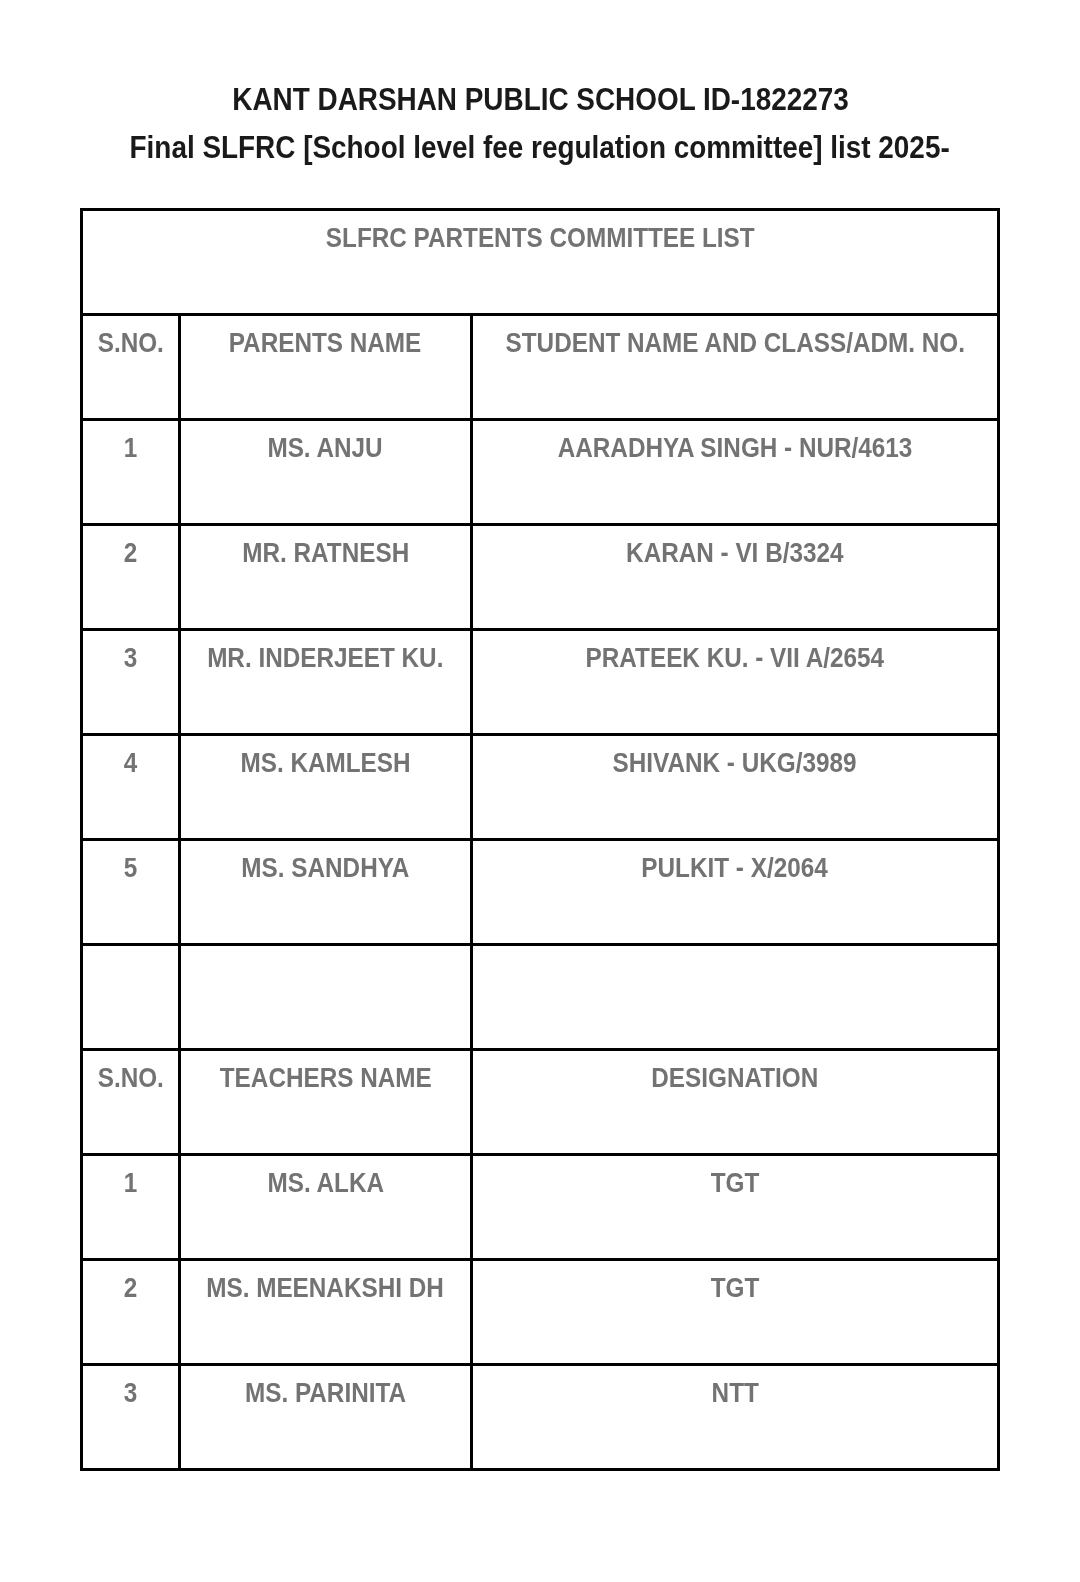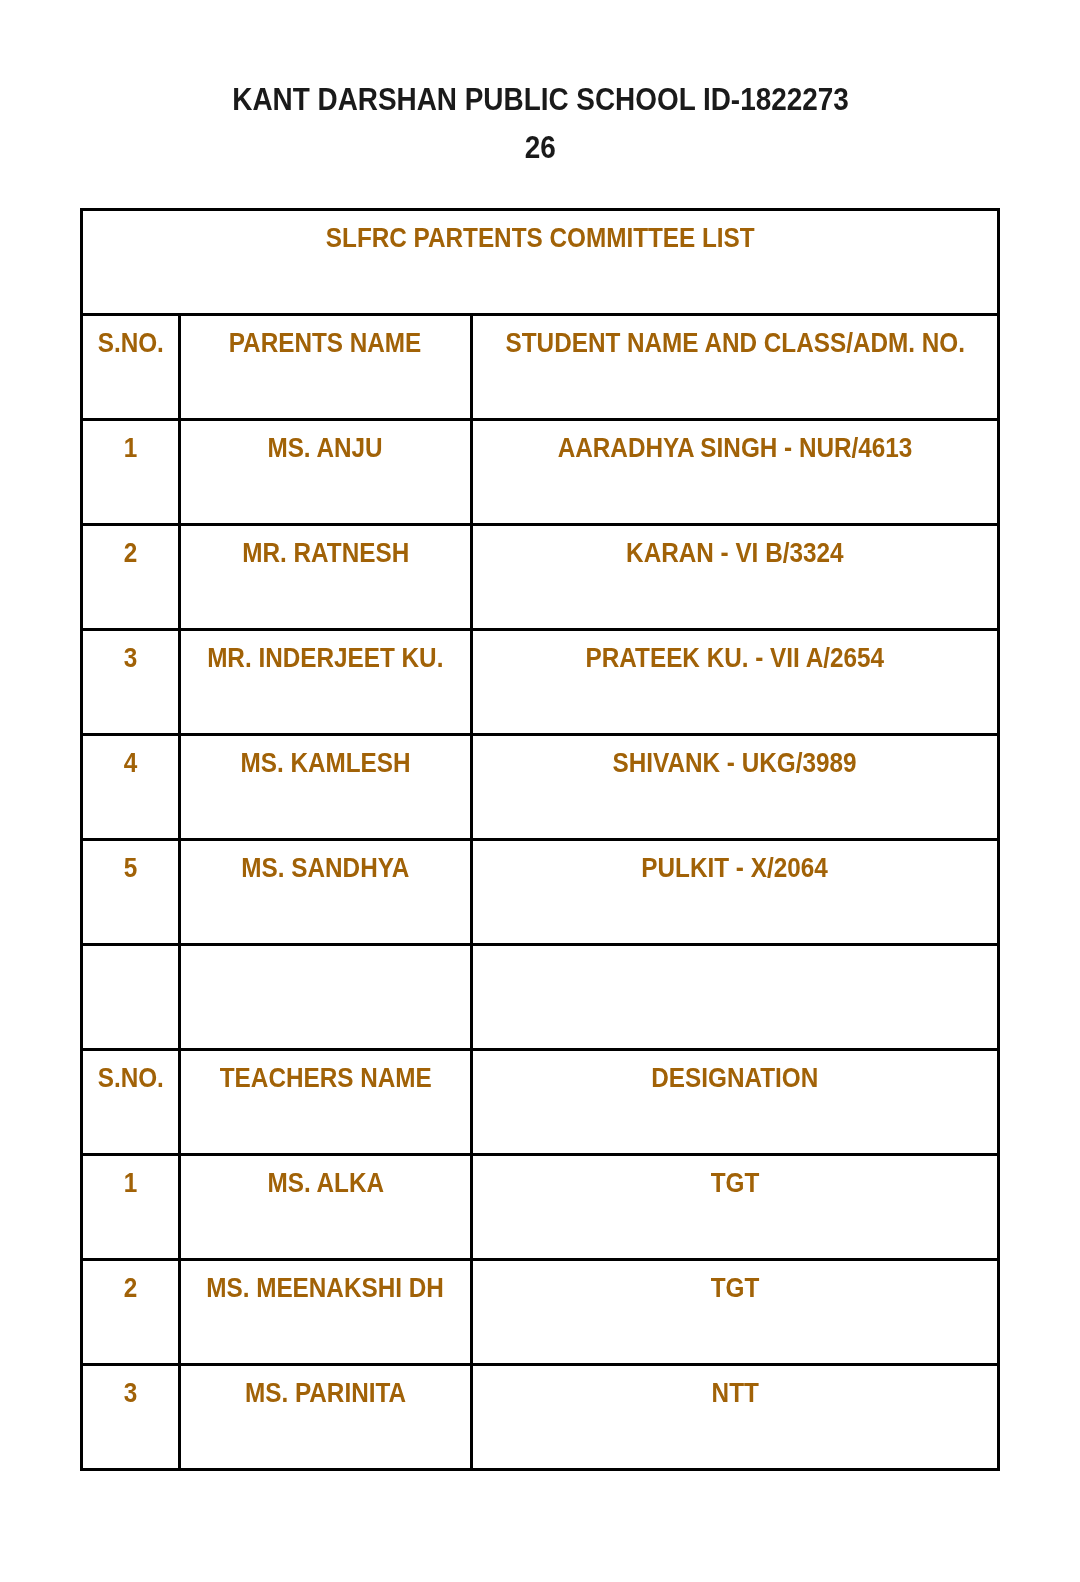--- a/index.html
+++ b/index.html
@@ -66,6 +66,7 @@
 
   <header class="doc-title">
     <div class="line"><span class="t">KANT DARSHAN PUBLIC SCHOOL ID-1822273</span></div>
+    <div class="line"><span class="t">Final SLFRC [School level fee regulation committee] list 2025-</span></div>
     <div class="line"><span class="t">26</span></div>
   </header>
 

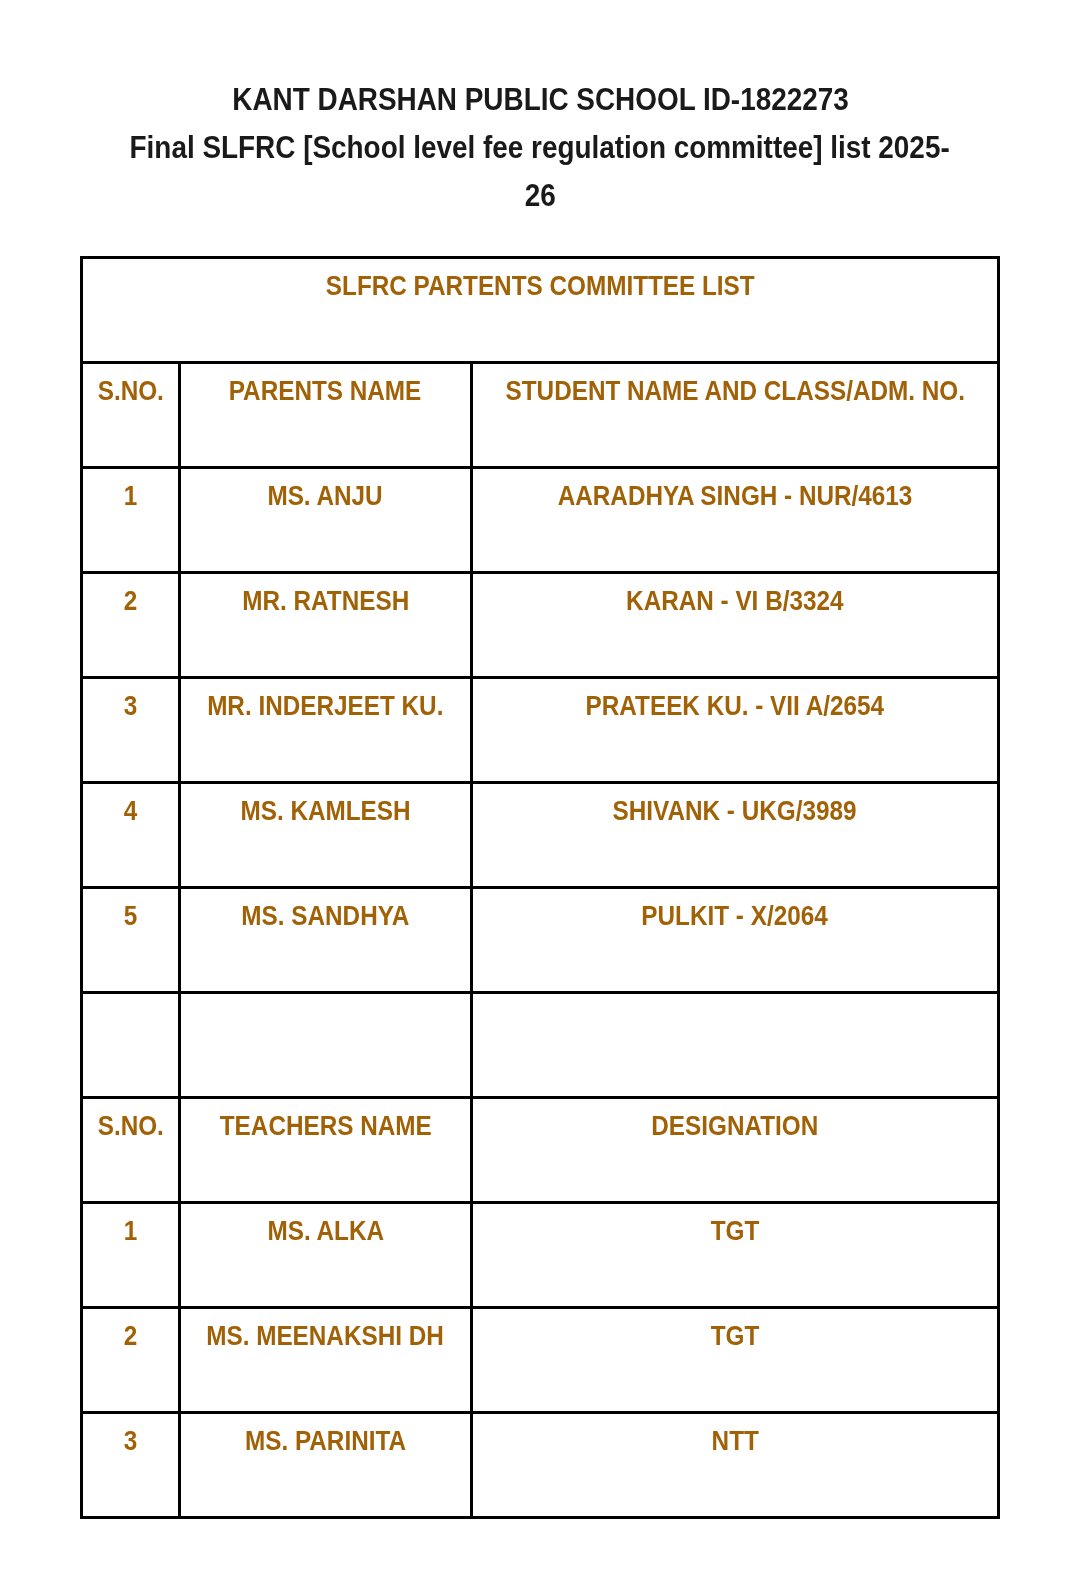--- a/index.html
+++ b/index.html
@@ -67,7 +67,6 @@
   <header class="doc-title">
     <div class="line"><span class="t">KANT DARSHAN PUBLIC SCHOOL ID-1822273</span></div>
     <div class="line"><span class="t">Final SLFRC [School level fee regulation committee] list 2025-</span></div>
-    <div class="line"><span class="t">26</span></div>
   </header>
 
   <table class="slfrc">

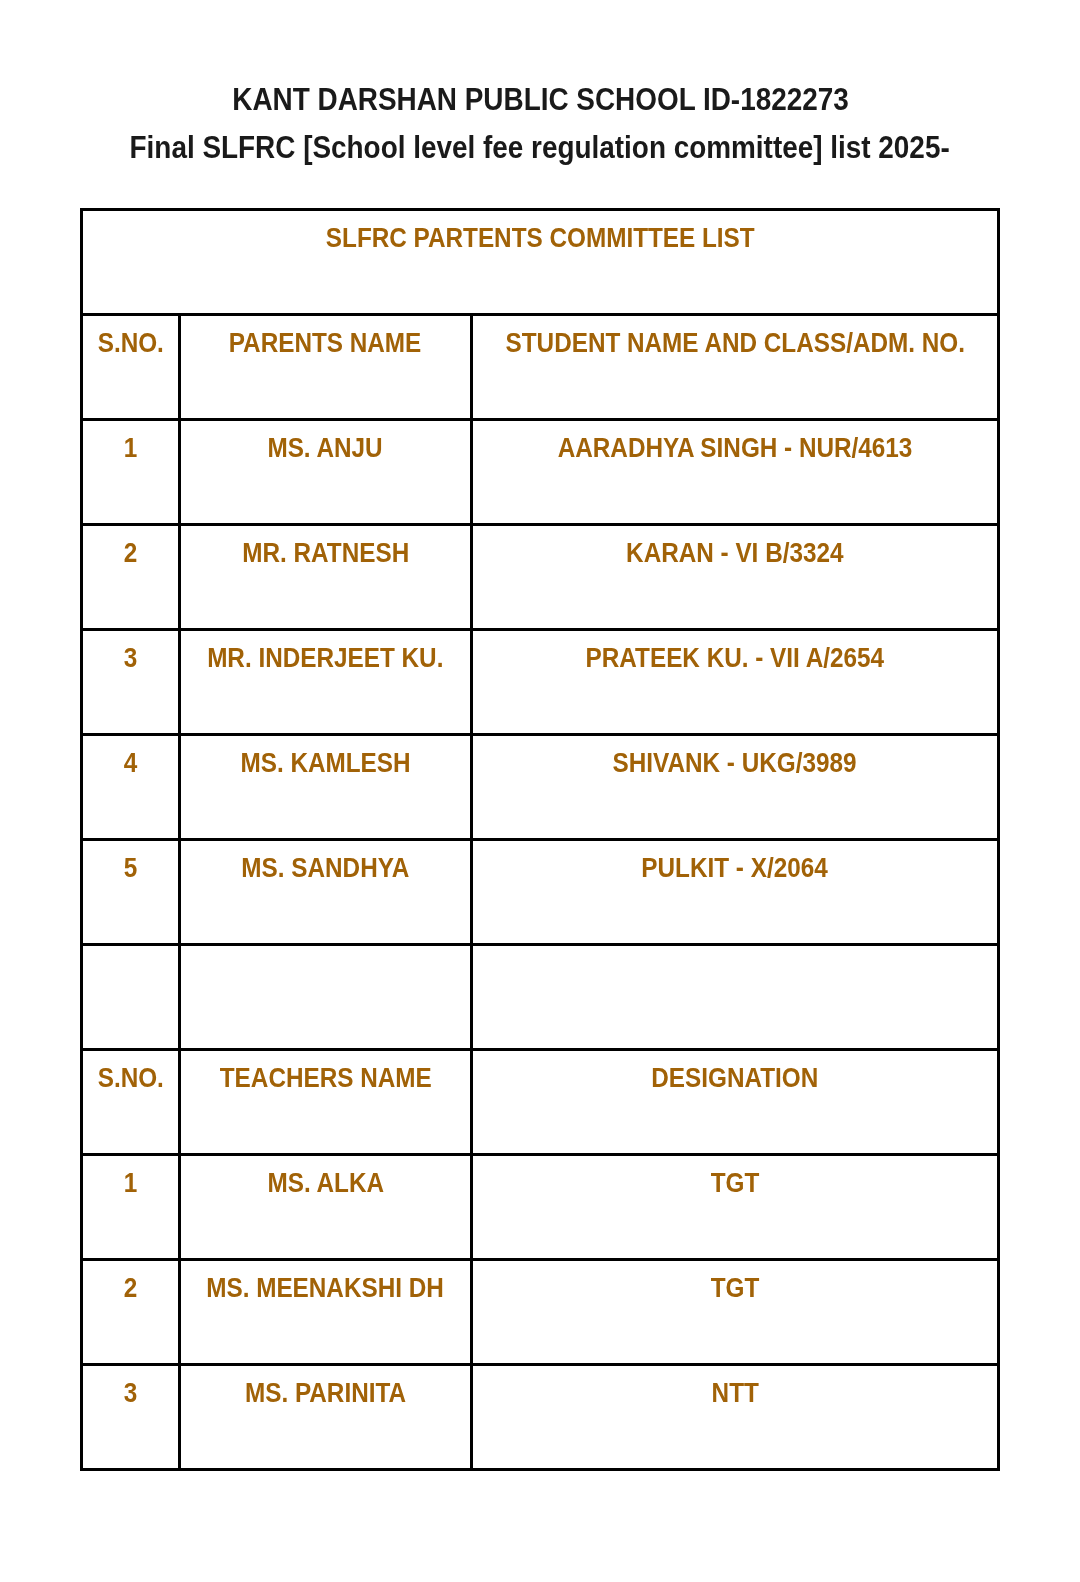--- a/index.html
+++ b/index.html
@@ -54,7 +54,7 @@
     font-weight: bold;
     font-size: 27px;
     line-height: 32px;
-    color: #a16207;
+    color: #737373;
     overflow: hidden;
   }
   td.section-title { font-size: 28px; }

